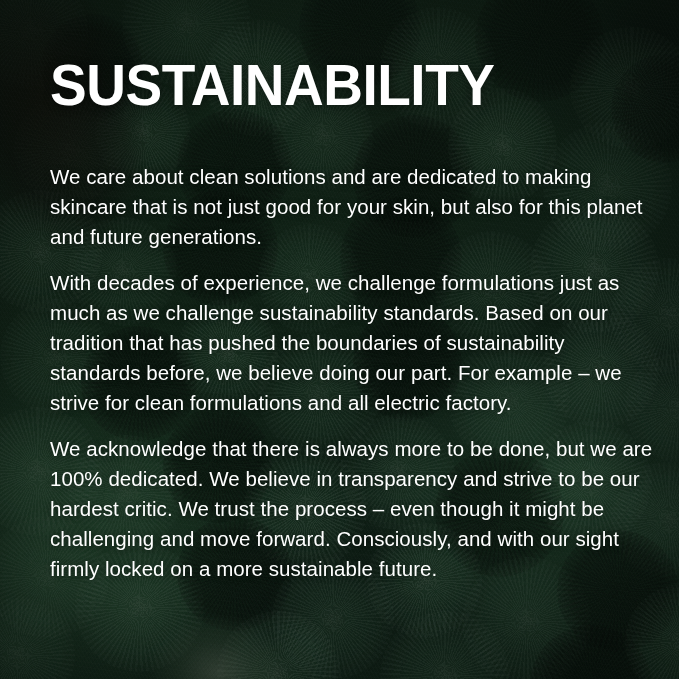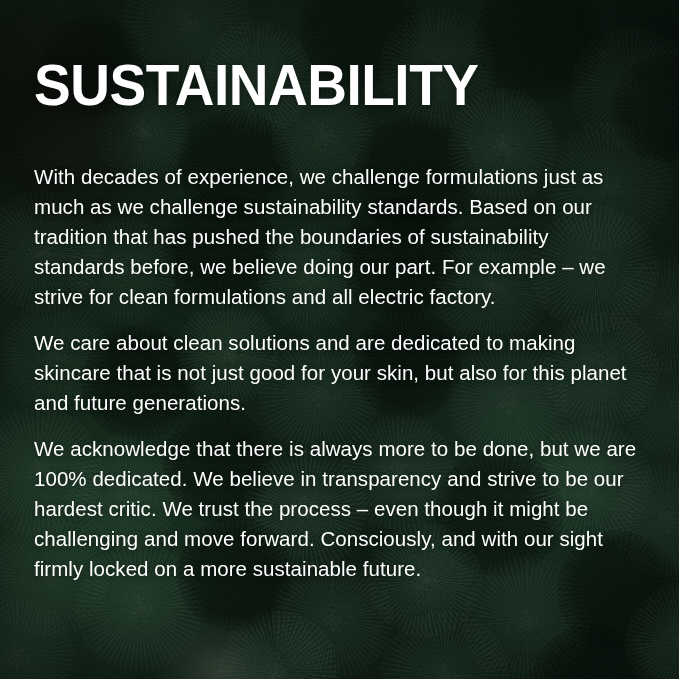--- a/index.html
+++ b/index.html
@@ -126,7 +126,7 @@
   
   #content {
     position: absolute;
-    left: 34px;
+    left: 50px;
     top: 0;
     width: 600px;
     height: 679px;

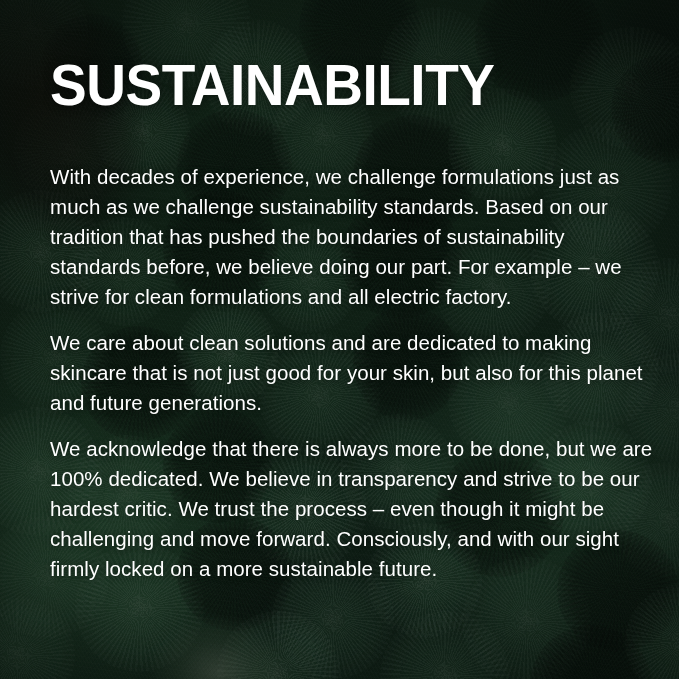--- a/index.html
+++ b/index.html
@@ -244,8 +244,8 @@
     <h1 id="page-title">SUSTAINABILITY</h1>
 
     <div id="body-copy">
+      <p class="para">We care about clean solutions and are dedicated to making skincare that is not just good for your skin, but also for this planet and future generations.</p>
       <p class="para">With decades of experience, we challenge formulations just as much as we challenge sustainability standards. Based on our tradition that has pushed the boundaries of sustainability standards before, we believe doing our part. For example – we strive for clean formulations and all electric factory.</p>
-      <p class="para">We care about clean solutions and are dedicated to making skincare that is not just good for your skin, but also for this planet and future generations.</p>
       <p class="para">We acknowledge that there is always more to be done, but we are 100% dedicated. We believe in transparency and strive to be our hardest critic. We trust the process – even though it might be challenging and move forward. Consciously, and with our sight firmly locked on a more sustainable future.</p>
     </div>
   </div>

